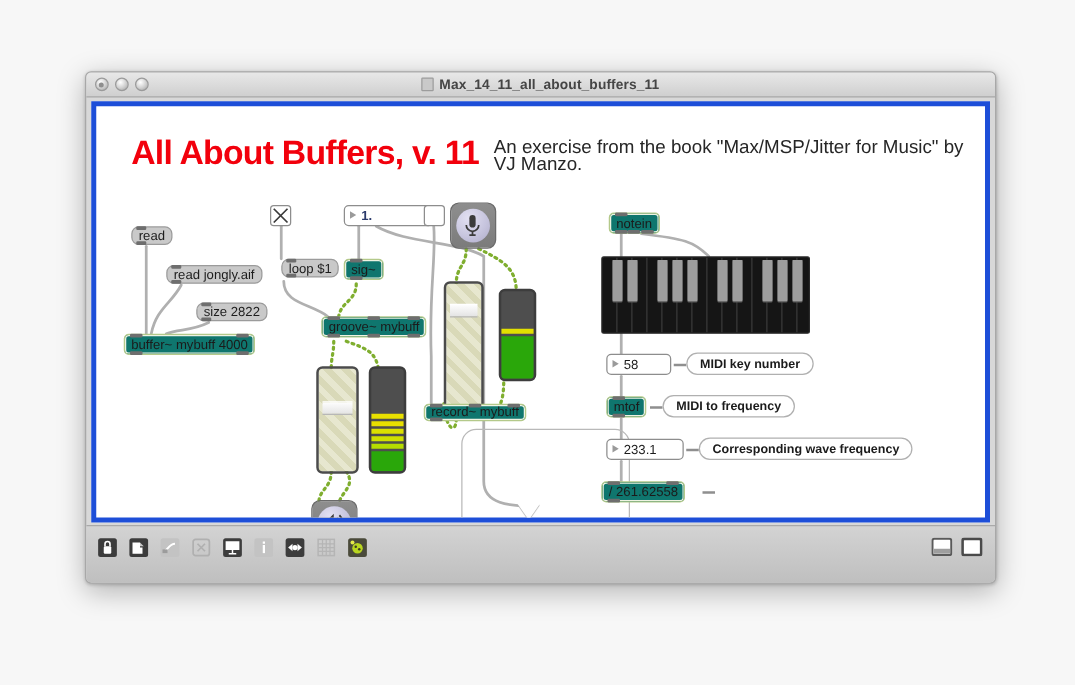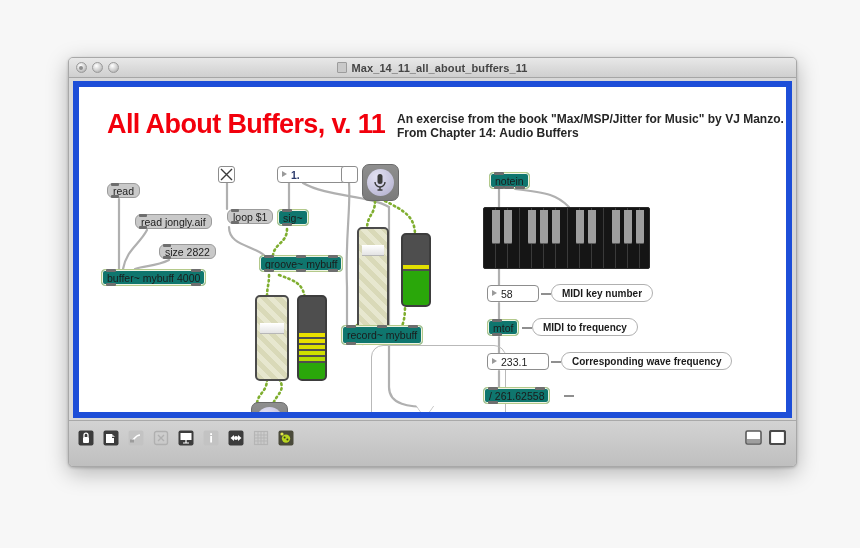--- a/index.html
+++ b/index.html
@@ -34,7 +34,7 @@
 
   .canvas{
     position:absolute;left:4px;top:23px;width:719px;height:337px;
-    background:#ffffff;border:6px solid #1d4ed8;box-sizing:border-box;overflow:hidden;
+    background:#ffffff;border:4px solid #1d4ed8;box-sizing:border-box;overflow:hidden;
   }
 
   .statusbar{

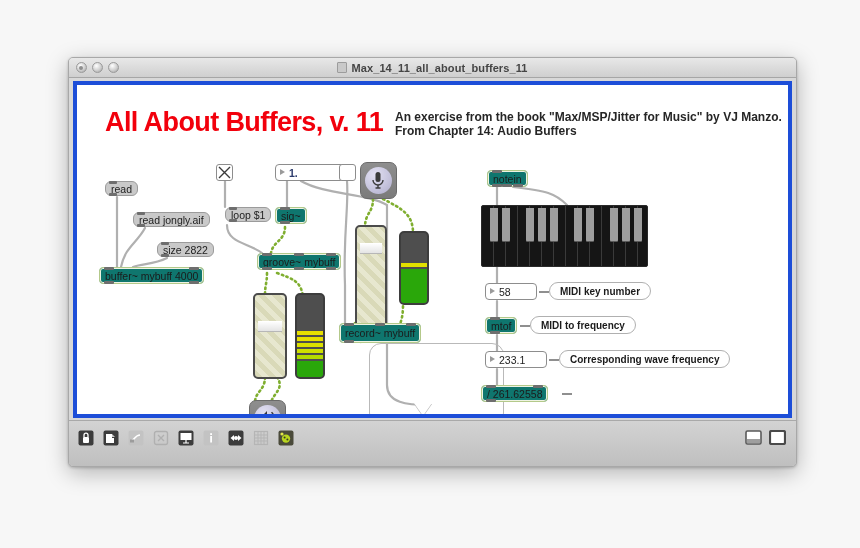--- a/index.html
+++ b/index.html
@@ -55,7 +55,7 @@
   }
   .subtitle{
     position:absolute;left:318px;top:26px;width:390px;
-    font-size:12px;color:#262626;line-height:13.5px;font-weight:bold;
+    font-size:15px;color:#262626;line-height:13.5px;font-weight:normal;
   }
 
   

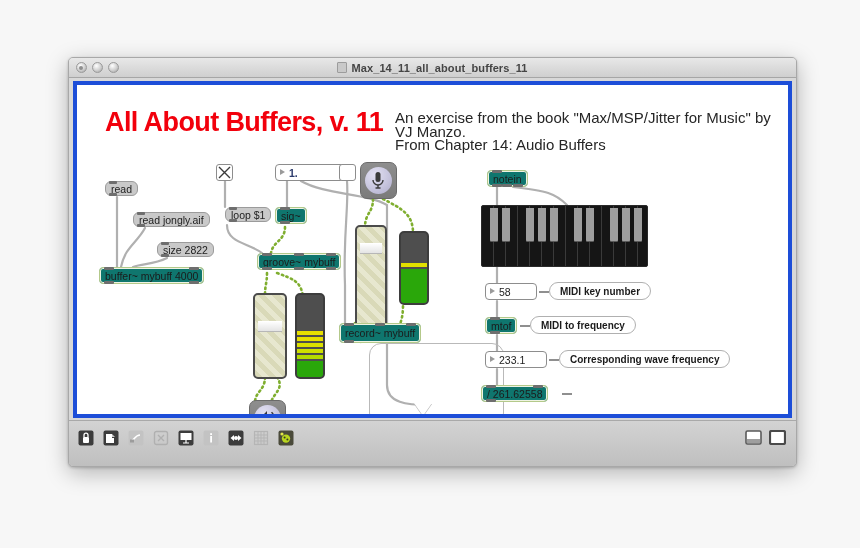--- a/index.html
+++ b/index.html
@@ -238,7 +238,6 @@
       <div class="title-big">All About Buffers, v. 11</div>
       <div class="subtitle">
         <div>An exercise from the book "Max/MSP/Jitter for Music" by VJ Manzo.</div>
-        <div>From Chapter 14: Audio Buffers</div>
       </div>
 
       <div class="obj msgbox" style="left:28px;top:96px;">

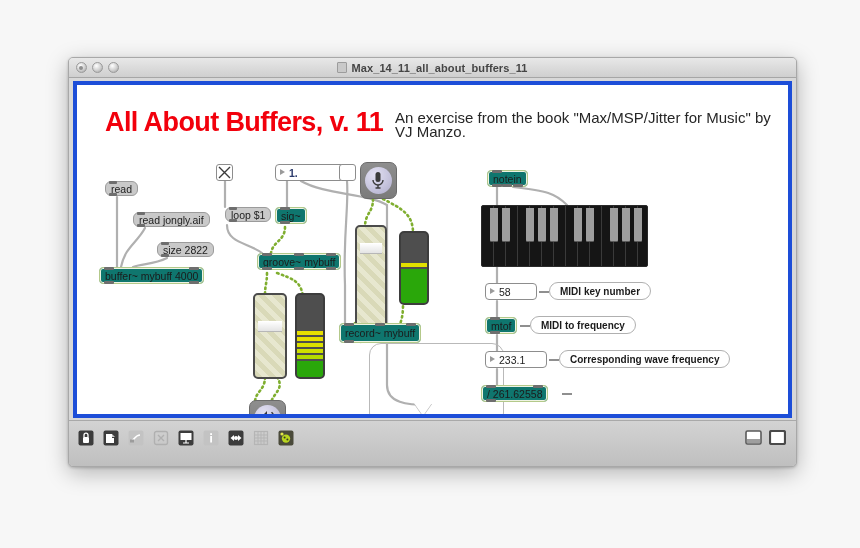--- a/index.html
+++ b/index.html
@@ -340,7 +340,7 @@
         <div class="seg" style="top:36px;bottom:0;background:#2aa70a;"></div>
       </div>
 
-      <div class="obj sigobj" style="left:262px;top:238px;height:20px;">
+      <div class="obj sigobj" style="left:262px;top:238px;height:14px;">
         <span class="inlet" style="left:4px;width:10px;"></span>
         <span class="inlet" style="left:50%;margin-left:-5px;width:10px;"></span>
         <span class="inlet" style="right:4px;width:10px;"></span>

